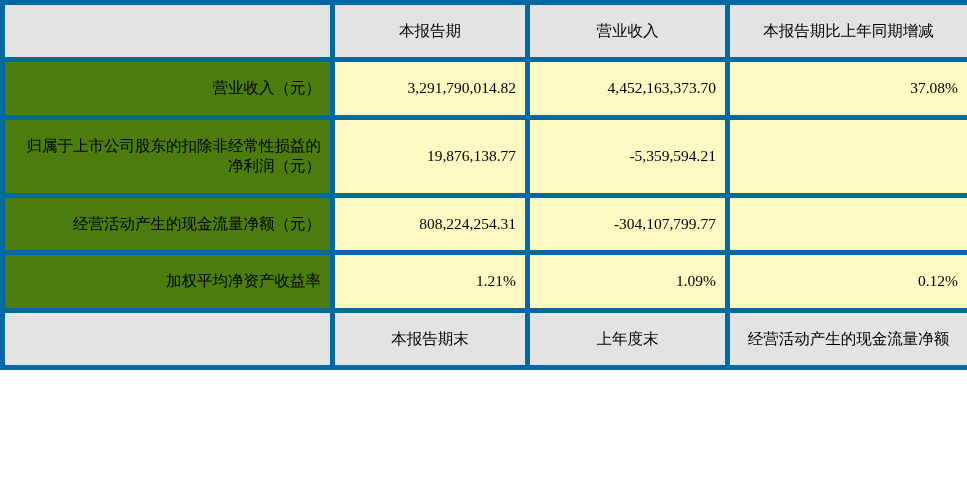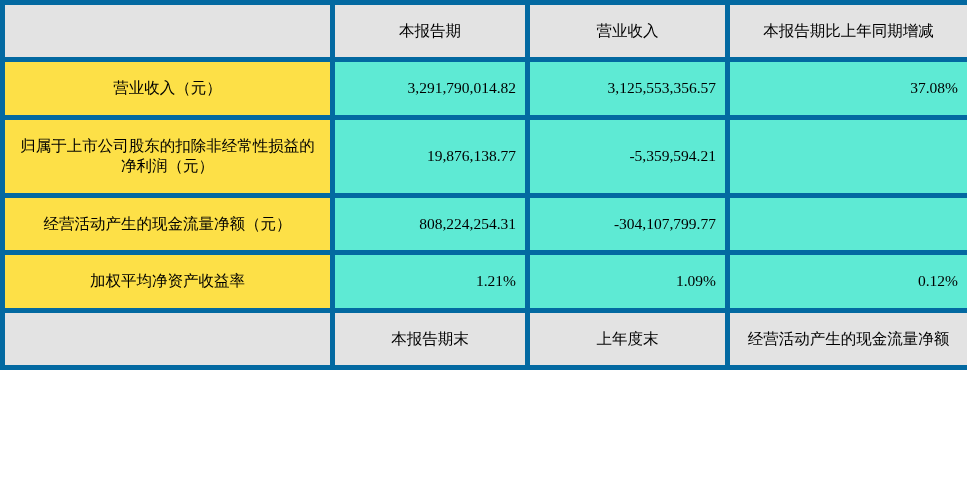--- a/index.html
+++ b/index.html
@@ -48,8 +48,8 @@
     background: #e3e3e3;
   }
   .lbl {
-    background: #fde047;
-    text-align: center;
+    background: #4d7c0f;
+    text-align: right;
     margin-top: 21px;
   }
   .num {

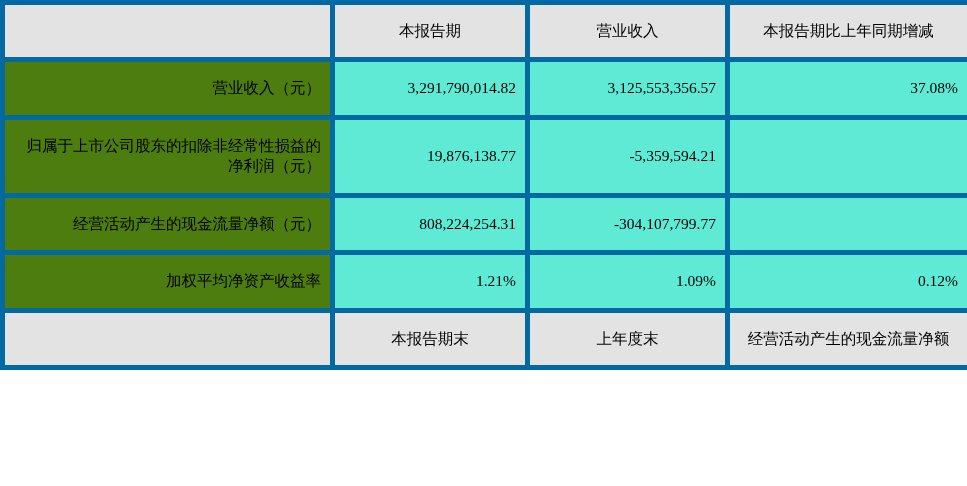--- a/index.html
+++ b/index.html
@@ -54,7 +54,7 @@
   }
   .num {
     text-align: right;
-    background: #5eead4;
+    background: #fef9c3;
     font-family: "Liberation Serif", "DejaVu Serif", serif;
   }
   .tall { height: 56px; }

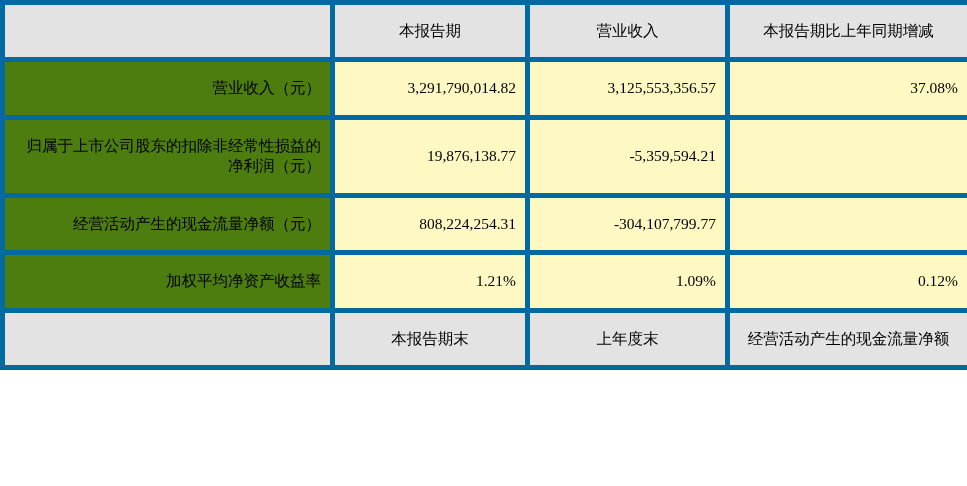--- a/index.html
+++ b/index.html
@@ -81,7 +81,7 @@
       <tr>
         <td class="lbl">营业收入（元）</td>
         <td class="num">3,291,790,014.82</td>
-        <td class="num">3,125,553,356.57</td>
+        <td class="num">4,452,163,373.70</td>
         <td class="num">37.08%</td>
       </tr>
 

